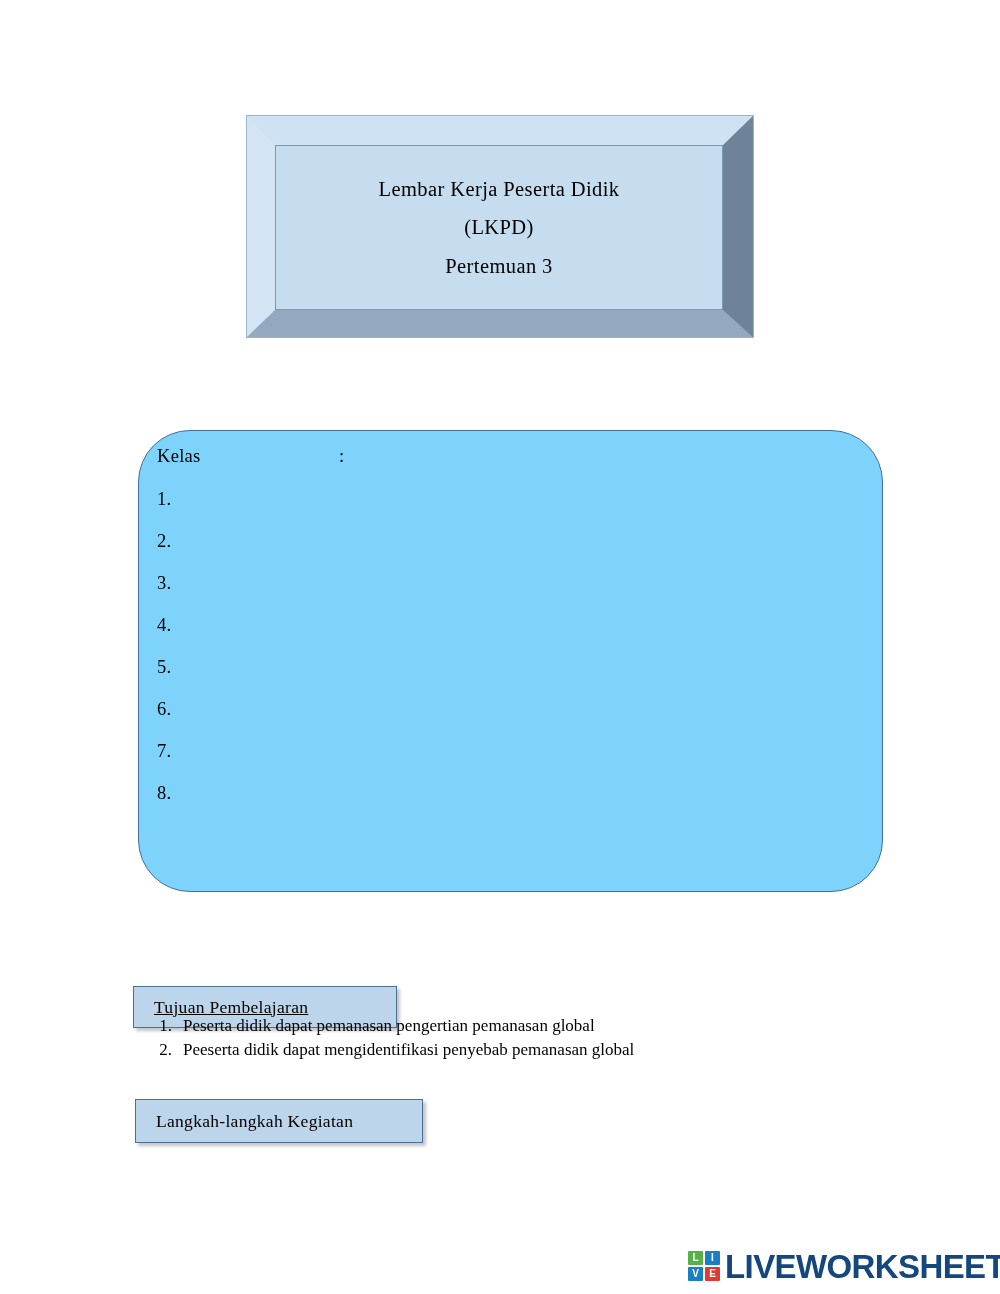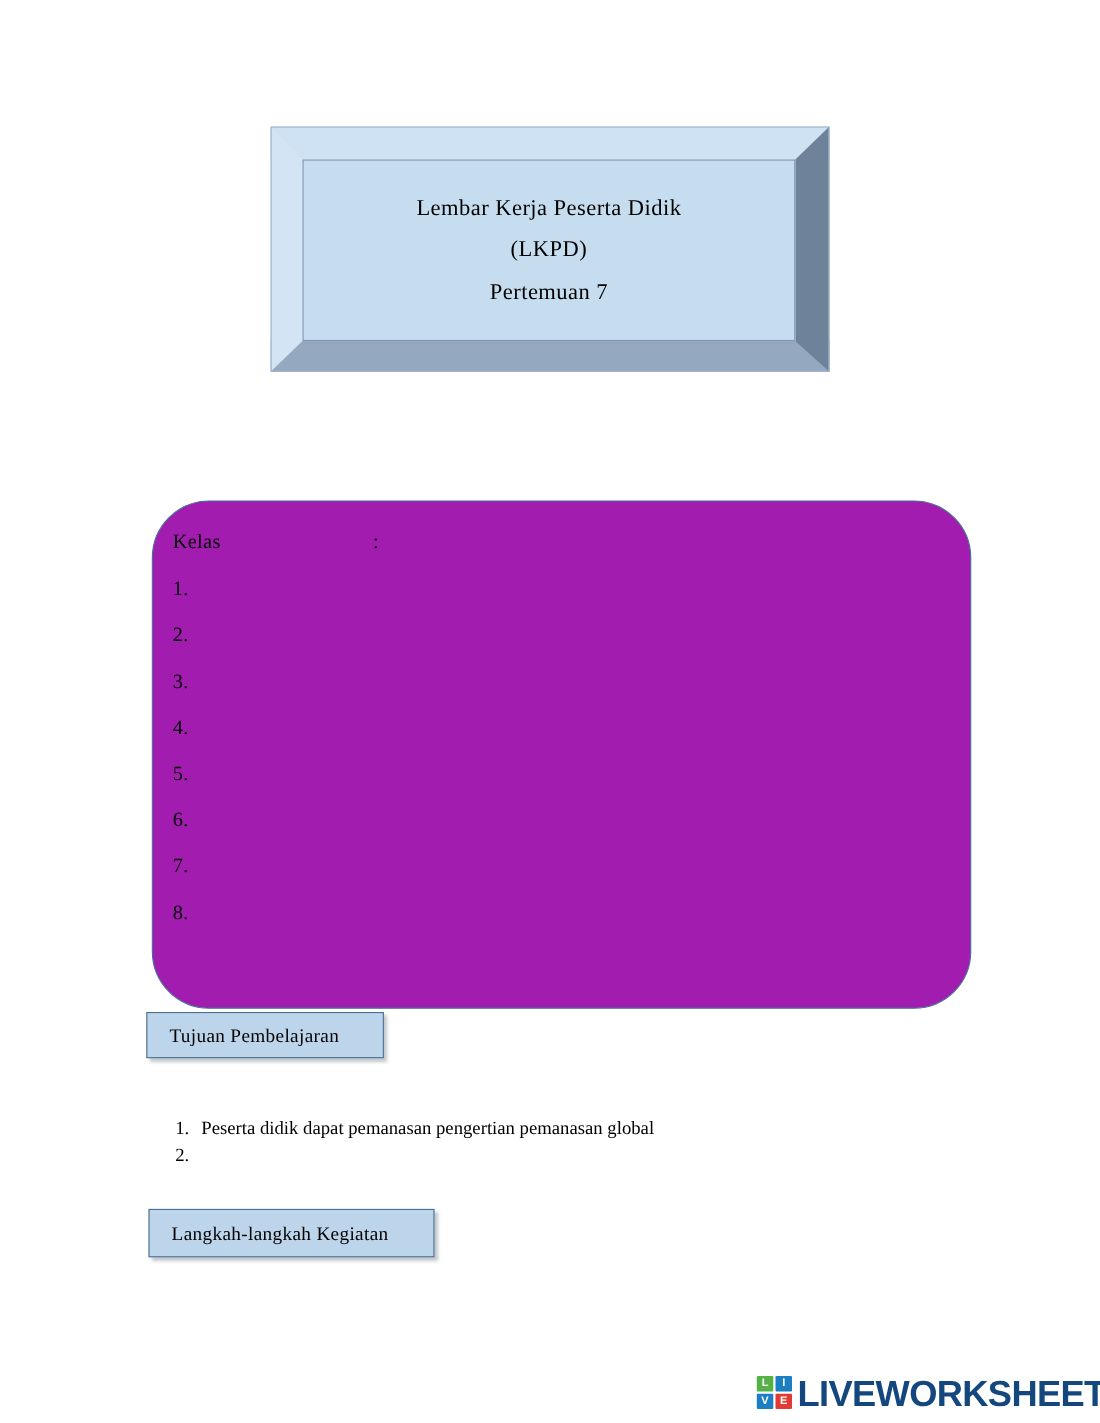--- a/index.html
+++ b/index.html
@@ -199,7 +199,7 @@
   <div id="title-panel">
     <div class="t-line">Lembar Kerja Peserta Didik</div>
     <div class="t-line">(LKPD)</div>
-    <div class="t-line">Pertemuan  7</div>
+    <div class="t-line">Pertemuan  3</div>
   </div>
 </div>
 

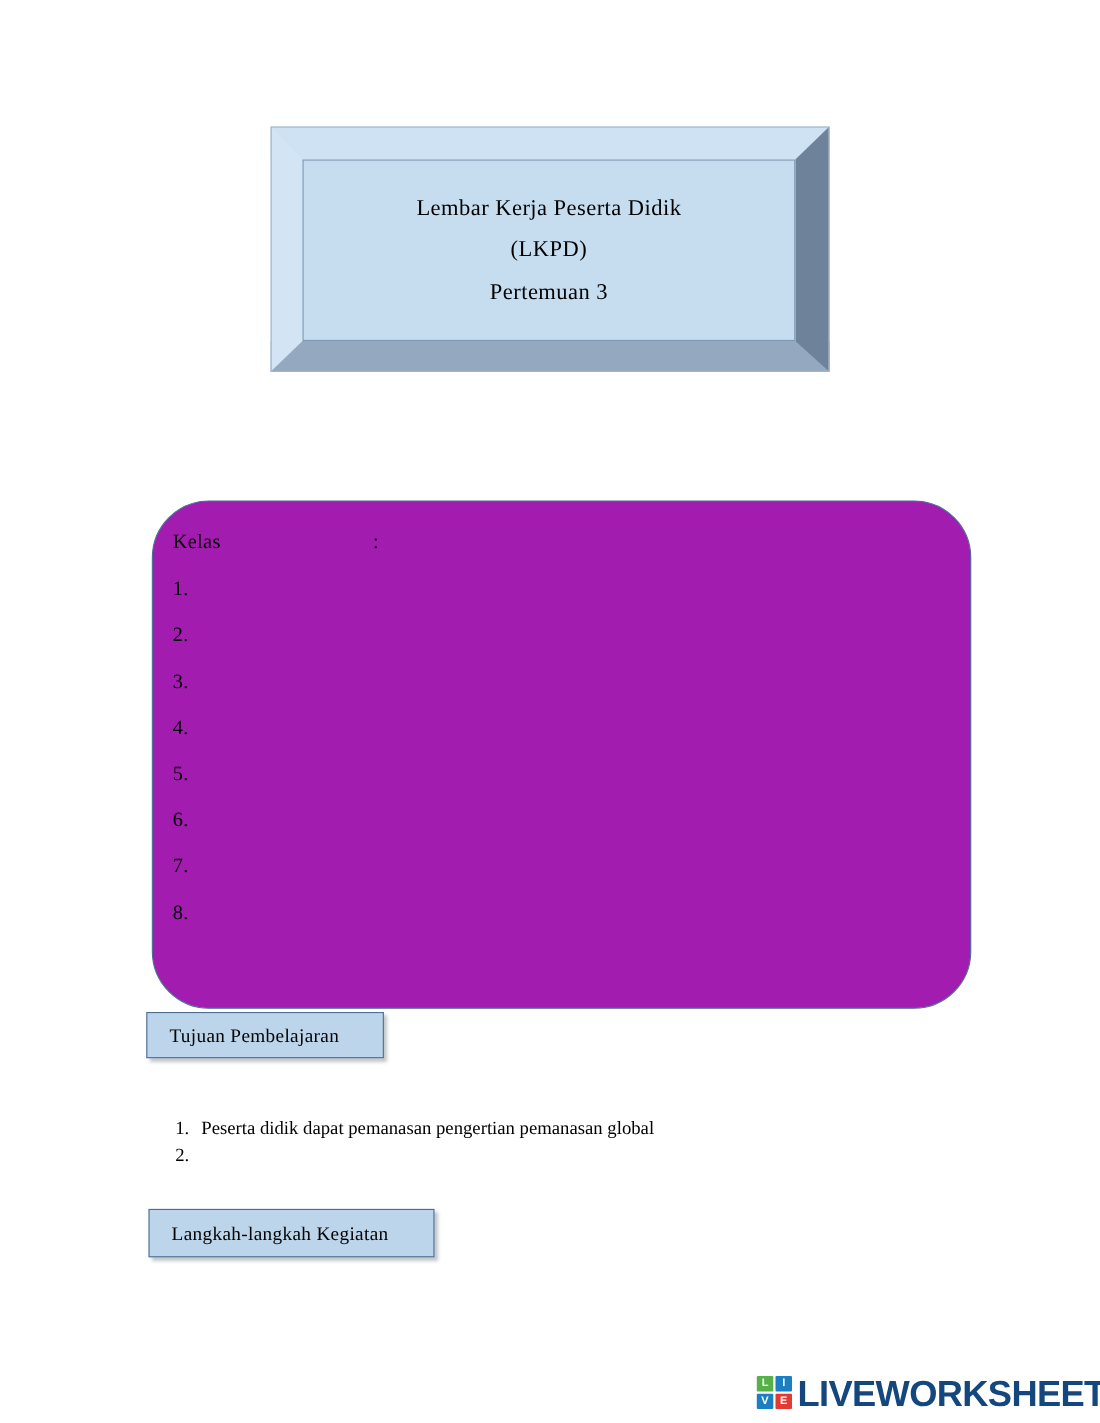--- a/index.html
+++ b/index.html
@@ -77,12 +77,11 @@
     top: 430px;
     width: 745px;
     height: 462px;
-    background: #a21caf;
+    background: #7dd3fc;
     border: 1px solid #46709a;
     border-radius: 52px 52px 52px 52px;
     box-sizing: border-box;
-    padding: 28px 0 0 18px;
-    margin-top: 25px;
+    padding: 16px 0 0 18px;
   }
   #identity-box .id-row {
     font-size: 18.5px;

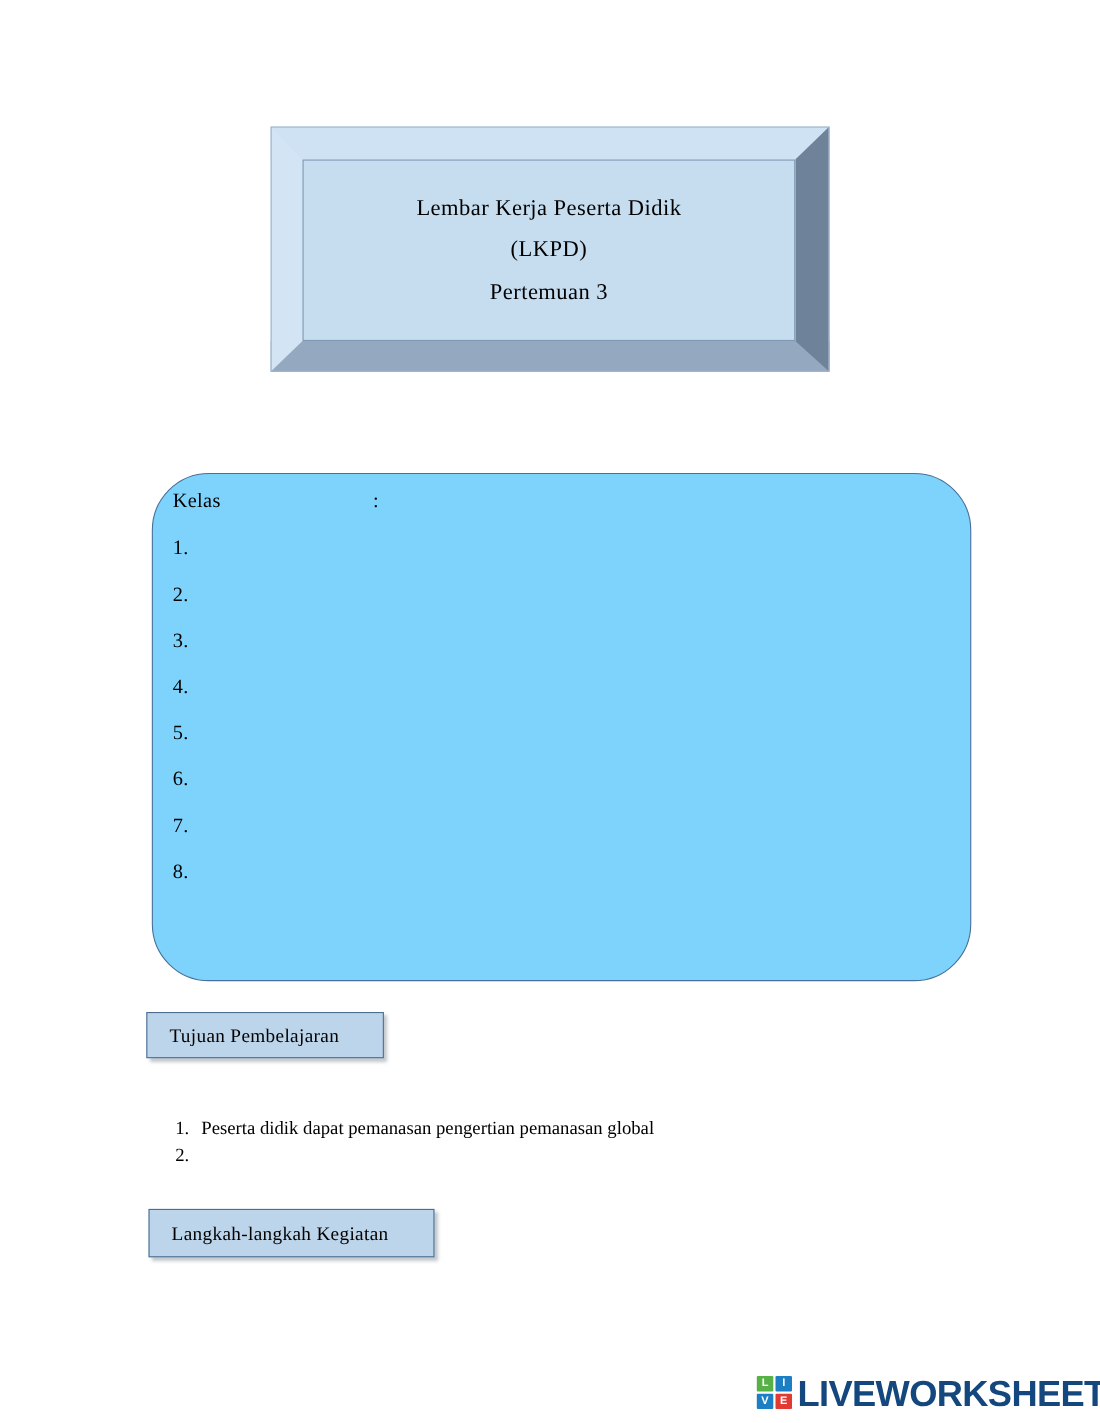--- a/index.html
+++ b/index.html
@@ -114,9 +114,10 @@
   }
   #banner-tujuan {
     left: 133px;
-    top: 920px;
-    width: 216px;
+    top: 986px;
+    width: 264px;
     height: 42px;
+    text-decoration: underline;
   }
   #banner-langkah {
     left: 135px;

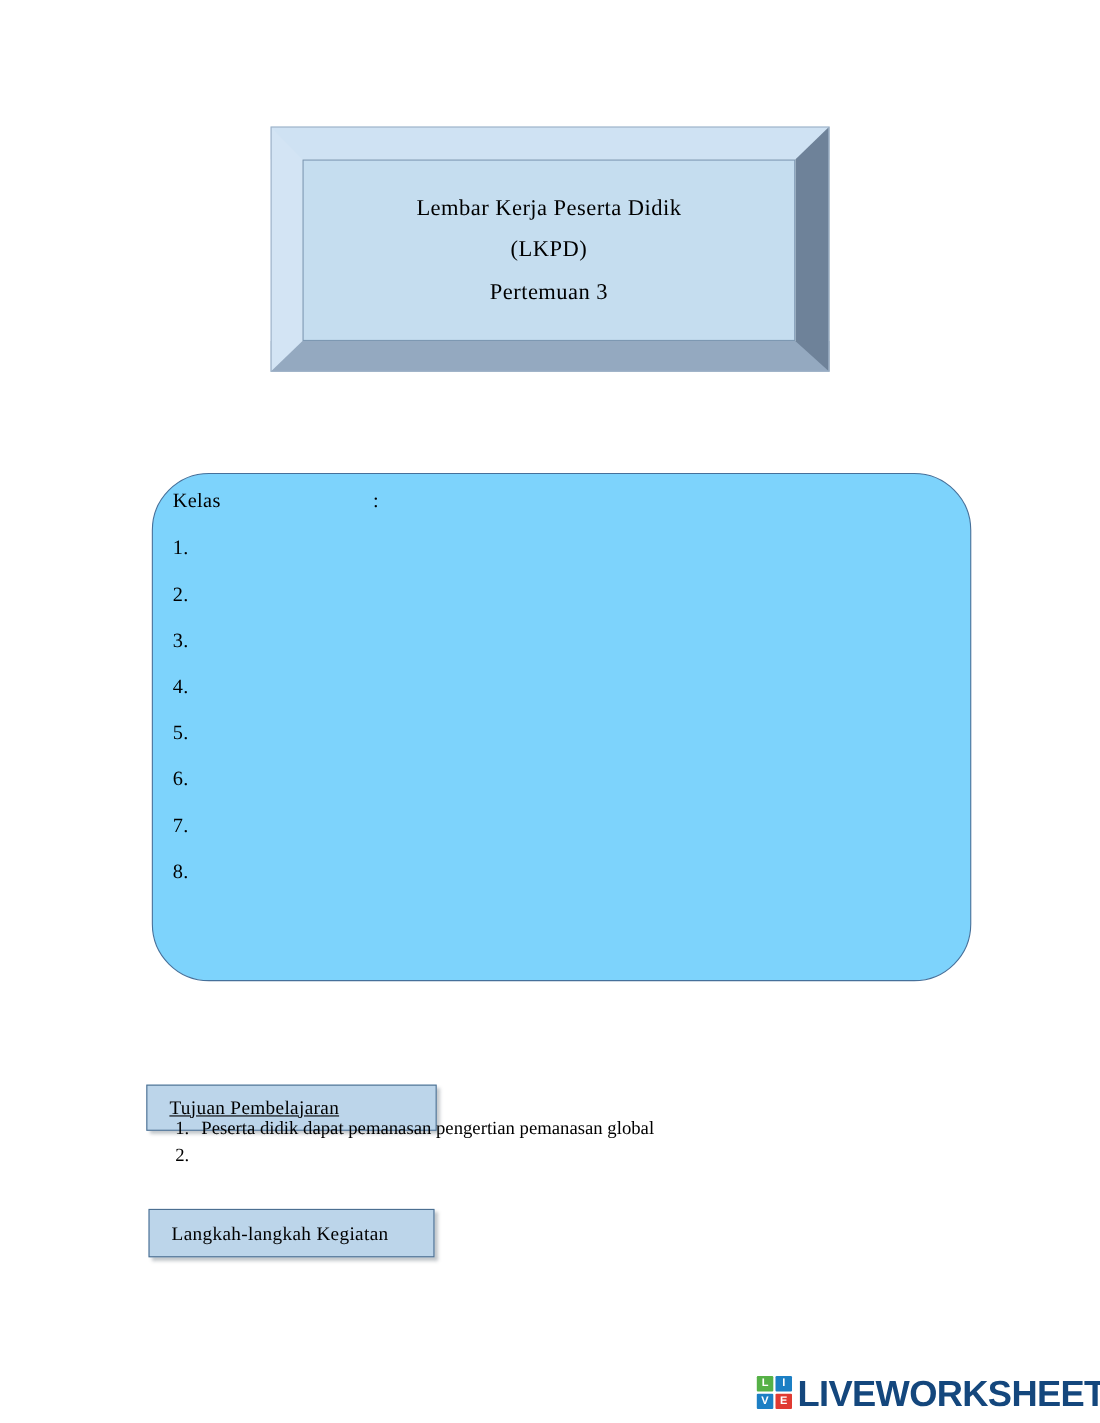--- a/index.html
+++ b/index.html
@@ -228,6 +228,7 @@
   </li>
   <li>
     <span class="num">2.</span>
+    <span class="txt">Peeserta didik  dapat mengidentifikasi  penyebab pemanasan  global</span>
   </li>
 </ol>
 

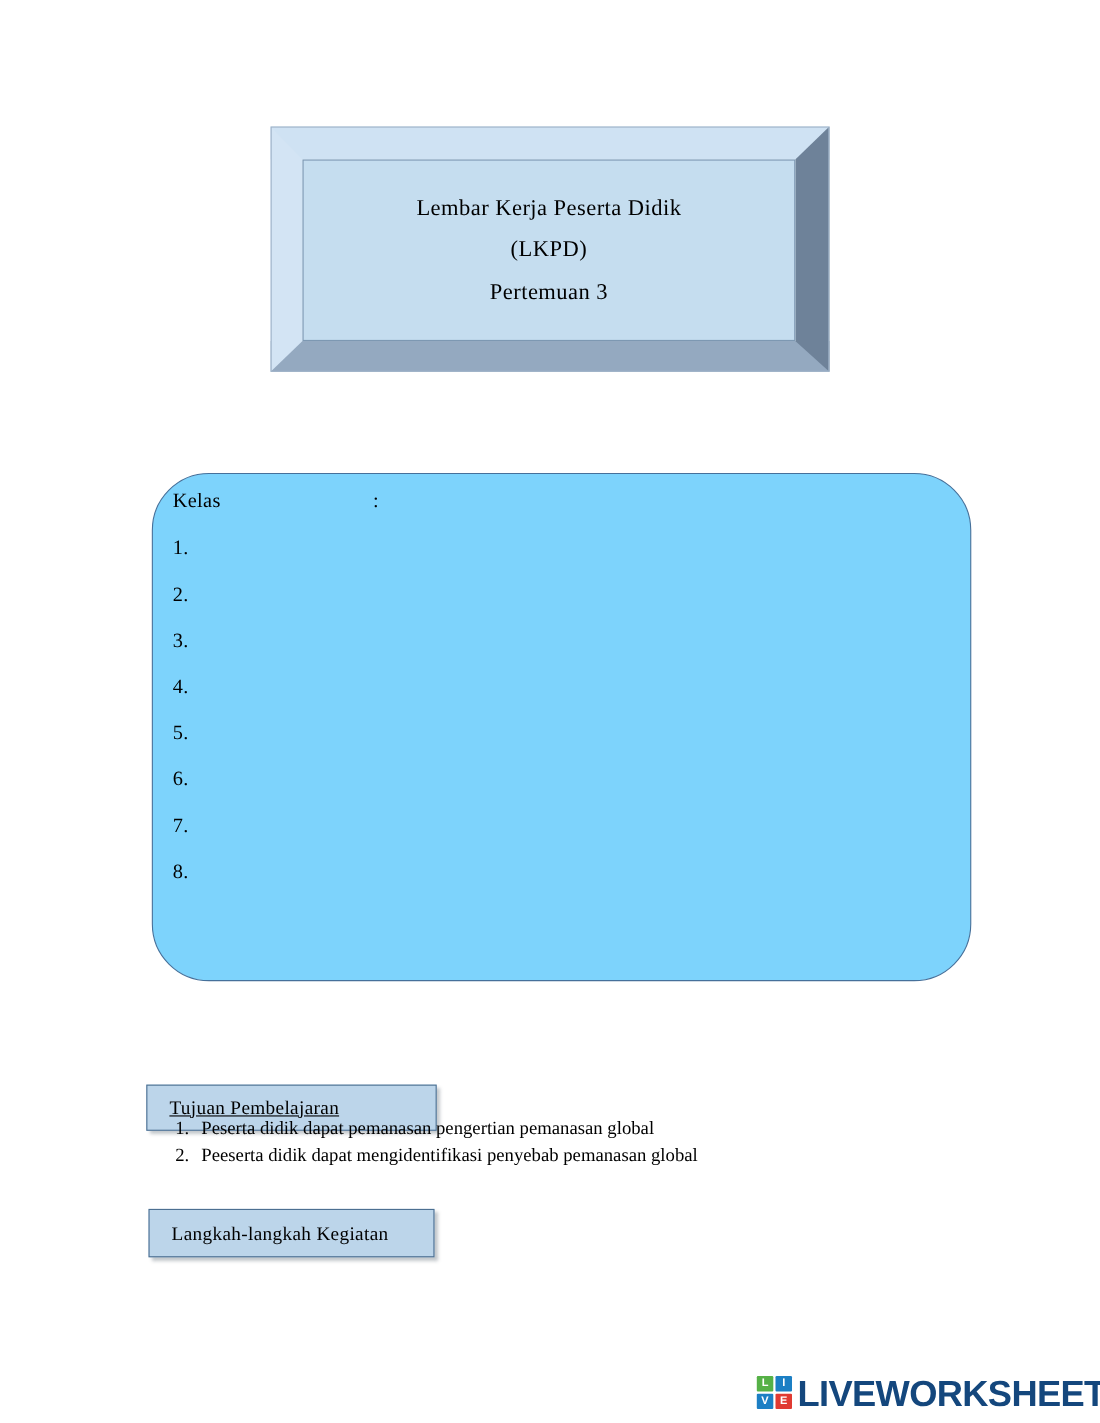--- a/index.html
+++ b/index.html
@@ -122,7 +122,7 @@
   #banner-langkah {
     left: 135px;
     top: 1099px;
-    width: 260px;
+    width: 288px;
     height: 44px;
   }
 

